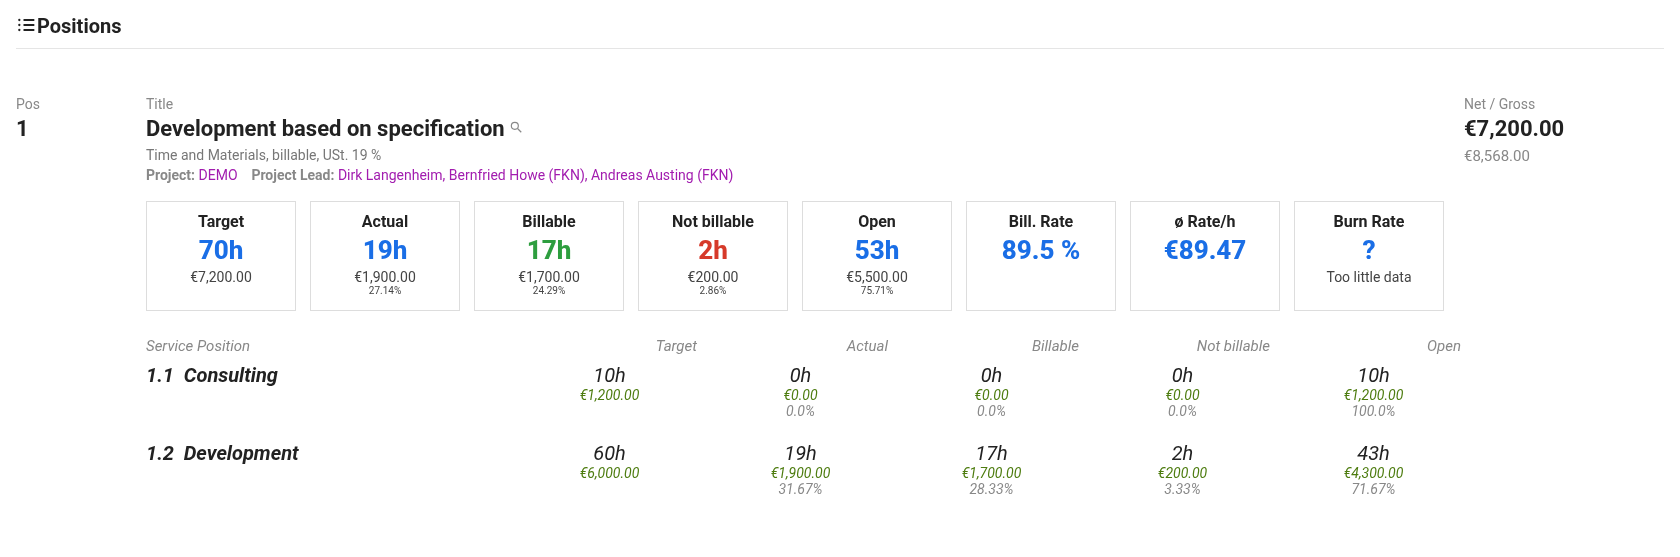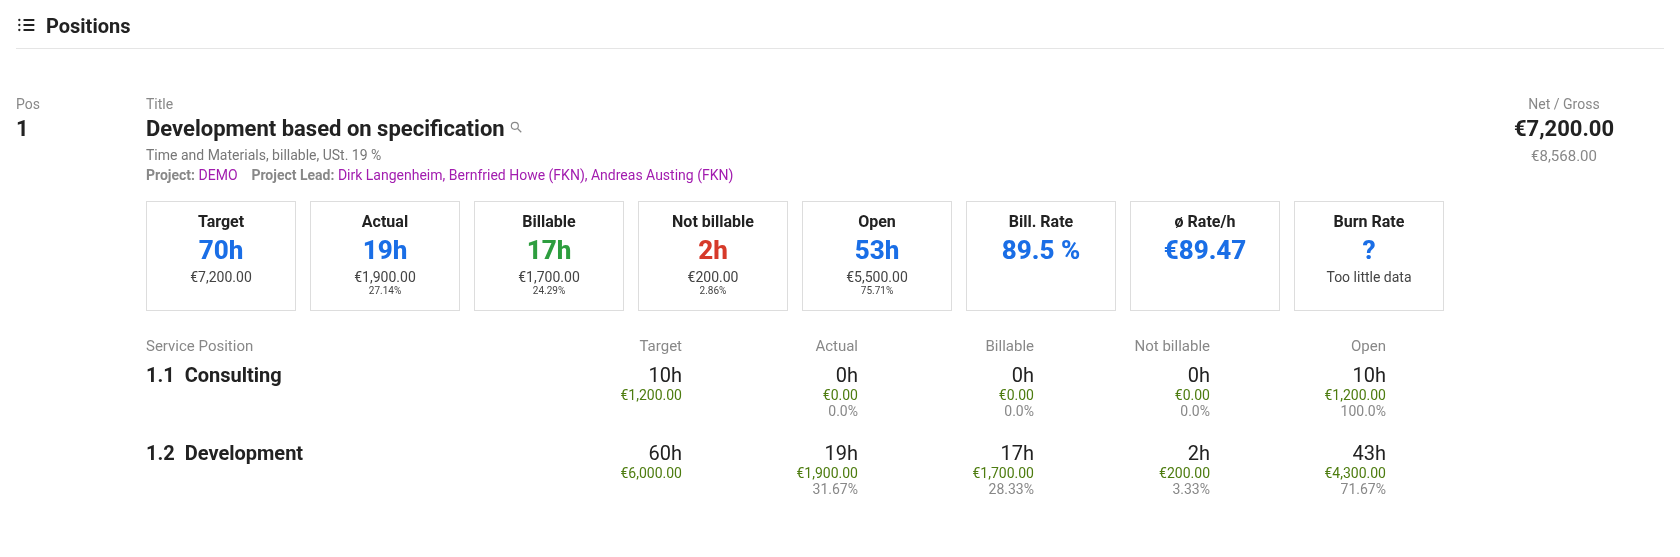--- a/index.html
+++ b/index.html
@@ -14,7 +14,7 @@
   .section-header {
     display: flex;
     align-items: center;
-    gap: 10px;
+    gap: 1px;
     padding: 4px 0 10px 0;
     border-bottom: 1px solid #e5e5e5;
     margin-bottom: 12px;

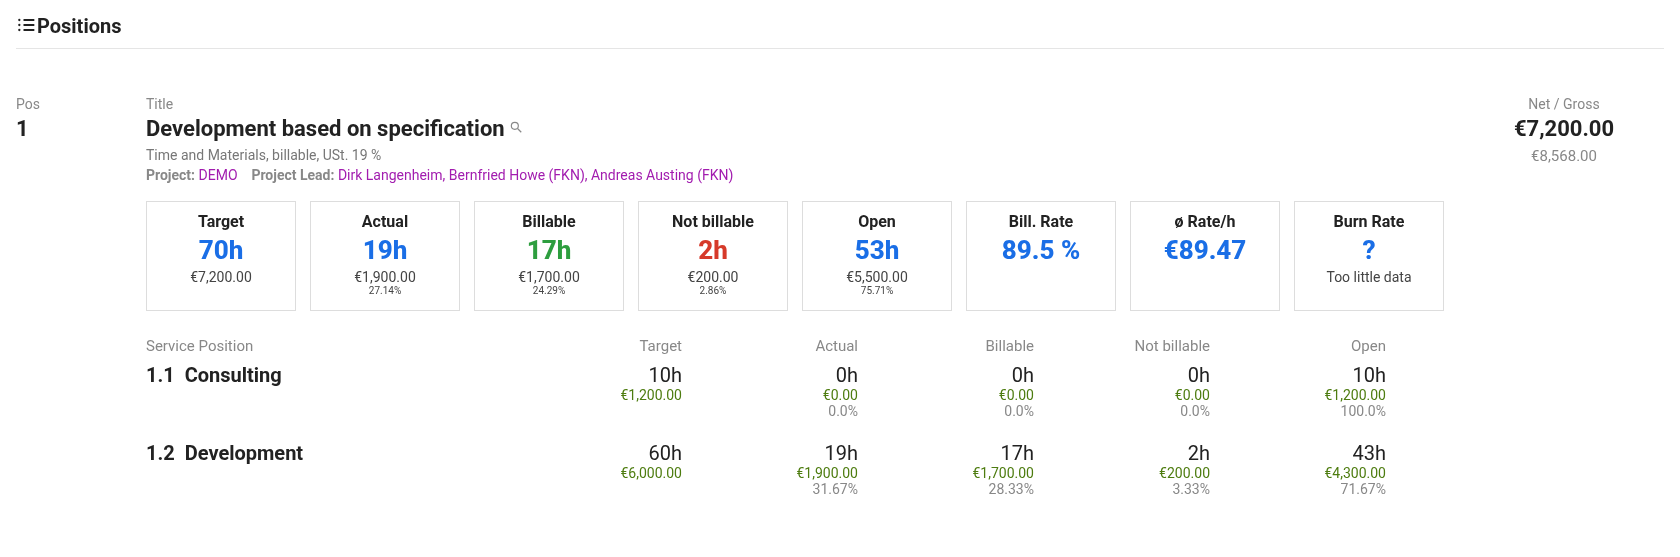--- a/index.html
+++ b/index.html
@@ -41,7 +41,7 @@
   .meta-line .lbl { font-weight: 700; color: #888; }
   .meta-line .val { color: #a21caf; font-weight: 400; }
 
-  .net-gross { text-align: center; }
+  .net-gross { text-align: left; }
   .net { font-size: 22px; font-weight: 700; margin-top: 2px; }
   .gross { color: #888; margin-top: 6px; font-size: 15px; }
 

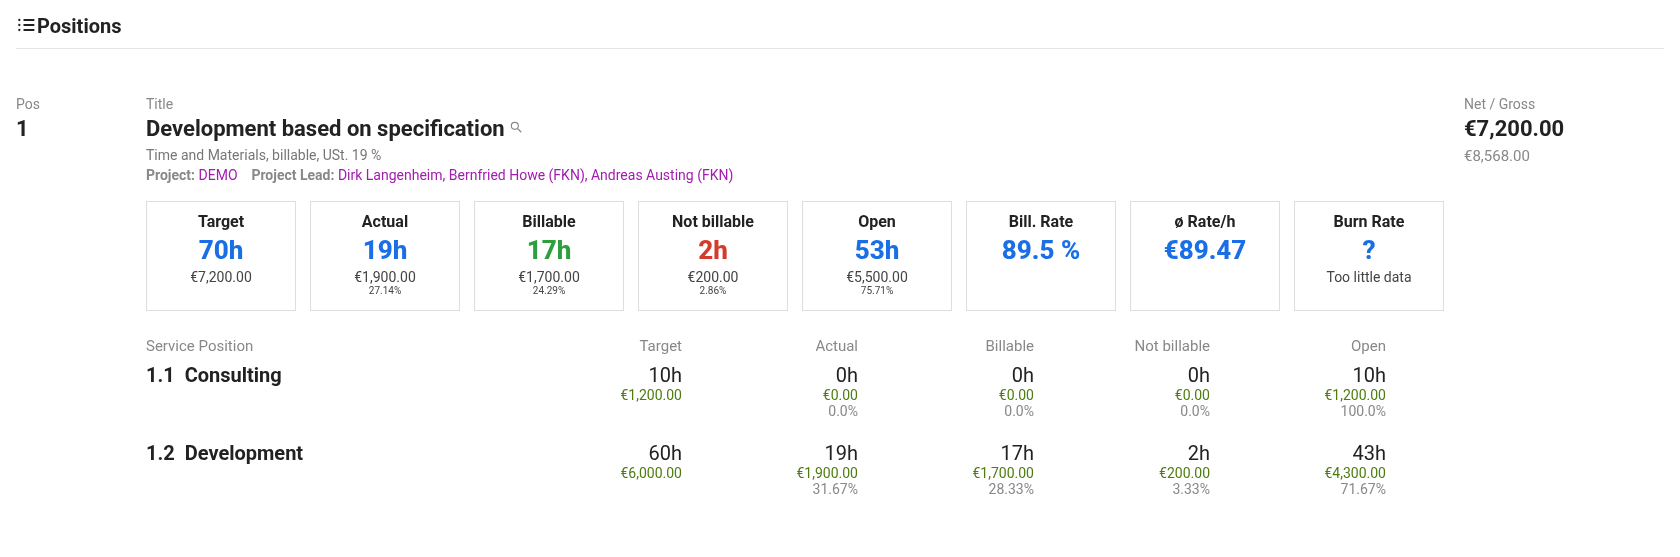--- a/index.html
+++ b/index.html
@@ -69,7 +69,8 @@
   .svc-grid {
     display: grid;
     grid-template-columns: 360px repeat(5, 175px);
-    column-gap: 1px;
+    column-gap: 16px;
+    font-style: italic;
   }
   .svc-hdr { color: #888; font-size: 15px; text-align: right; padding-bottom: 4px; }
   .svc-hdr.first { text-align: left; }

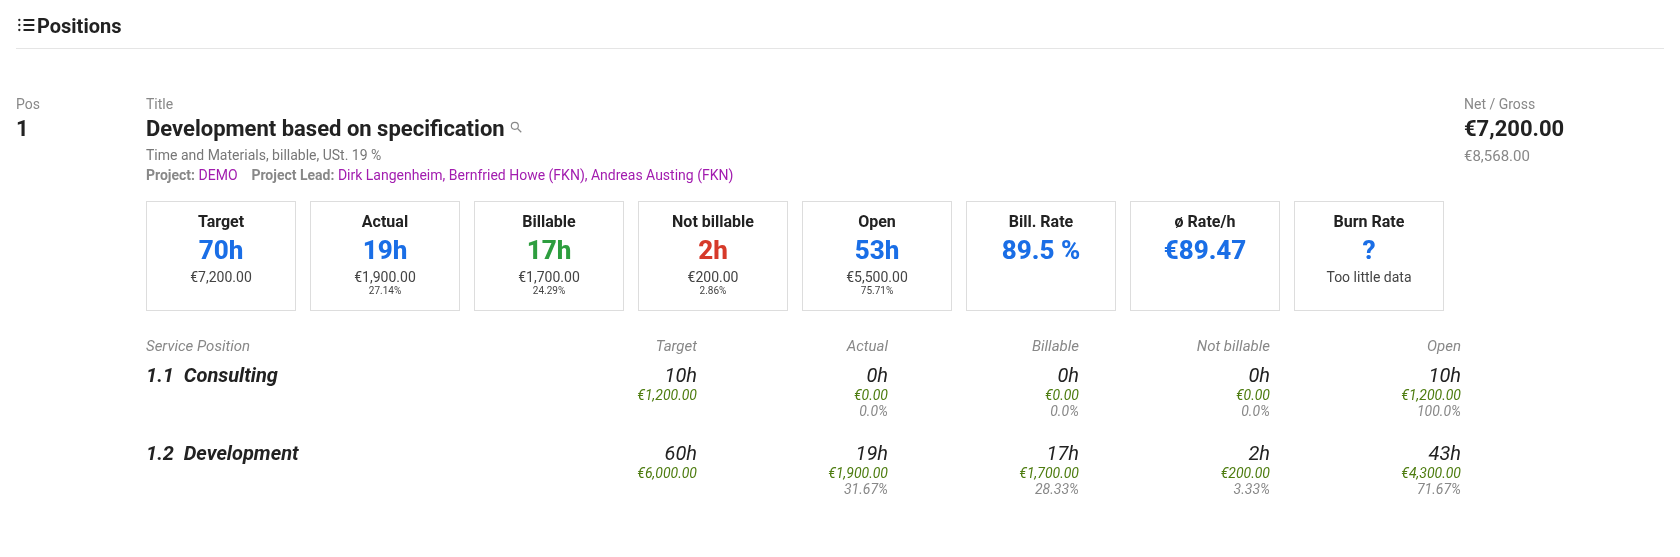--- a/index.html
+++ b/index.html
@@ -75,7 +75,7 @@
   .svc-hdr { color: #888; font-size: 15px; text-align: right; padding-bottom: 4px; }
   .svc-hdr.first { text-align: left; }
   .svc-row-title { font-size: 20px; font-weight: 700; padding-top: 4px; }
-  .svc-num { text-align: right; }
+  .svc-num { text-align: center; }
   .svc-cell { padding-top: 4px; }
   .svc-hours { font-size: 20px; font-weight: 400; }
   .svc-amt { color: #4d7c0f; font-size: 14px; }

